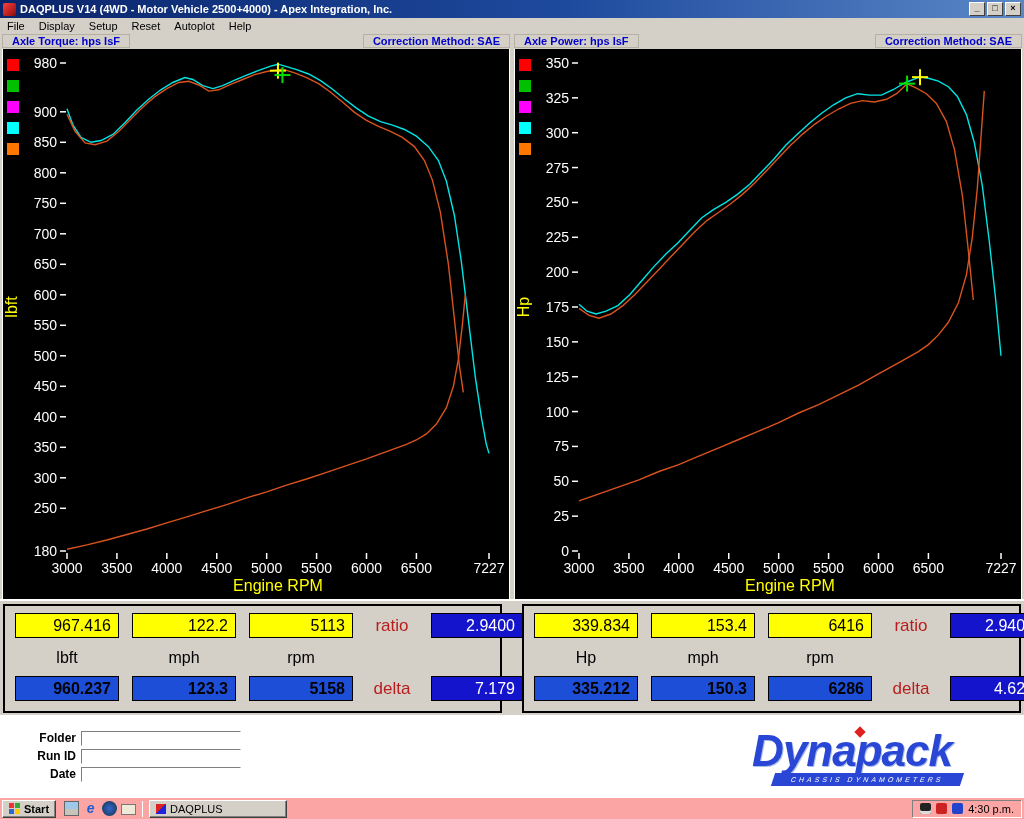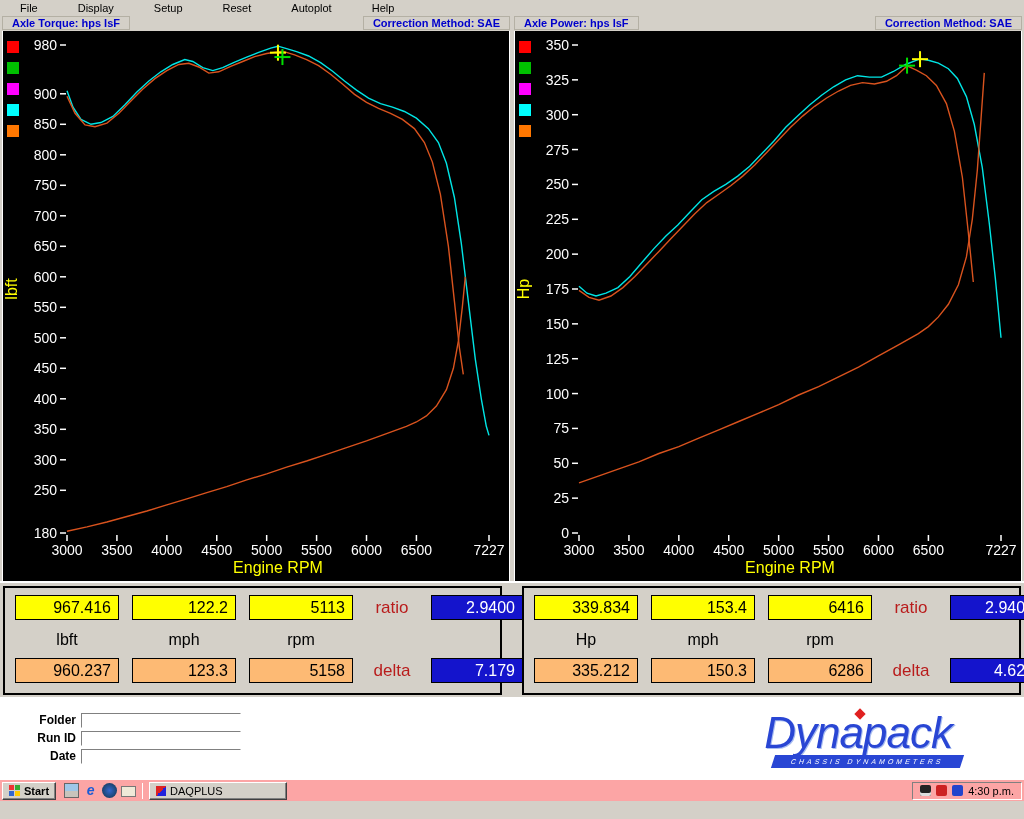--- a/index.html
+++ b/index.html
@@ -106,6 +106,15 @@
 
 <div class="screen">
 
+  <div class="titlebar">
+    <div class="app-icon"></div>
+    <span class="title-text">DAQPLUS V14 (4WD - Motor Vehicle 2500+4000) - Apex Integration, Inc.</span>
+    <div class="win-controls">
+      <div class="win-btn">_</div>
+      <div class="win-btn">□</div>
+      <div class="win-btn">×</div>
+    </div>
+  </div>
 
   <div class="menubar">
     <span class="menu-item">File</span>

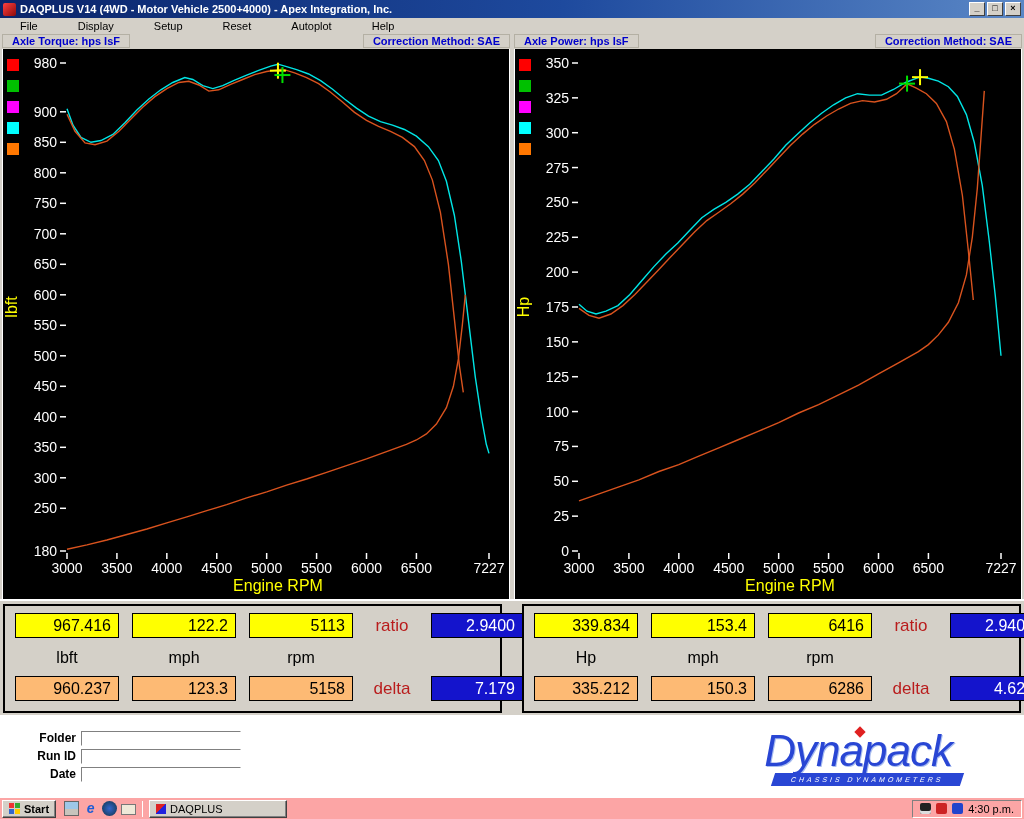--- a/index.html
+++ b/index.html
@@ -20,7 +20,7 @@
 
   
   .menubar { height:15px; display:flex; align-items:center; font-size:11px; background:#d4d0c8; }
-  .menu-item { padding:0 20px; }
+  .menu-item { padding:0 7px; }
 
   
   .charts-row { display:flex; height:568px; padding:0 2px; gap:4px; border-bottom:2px solid #fff; }

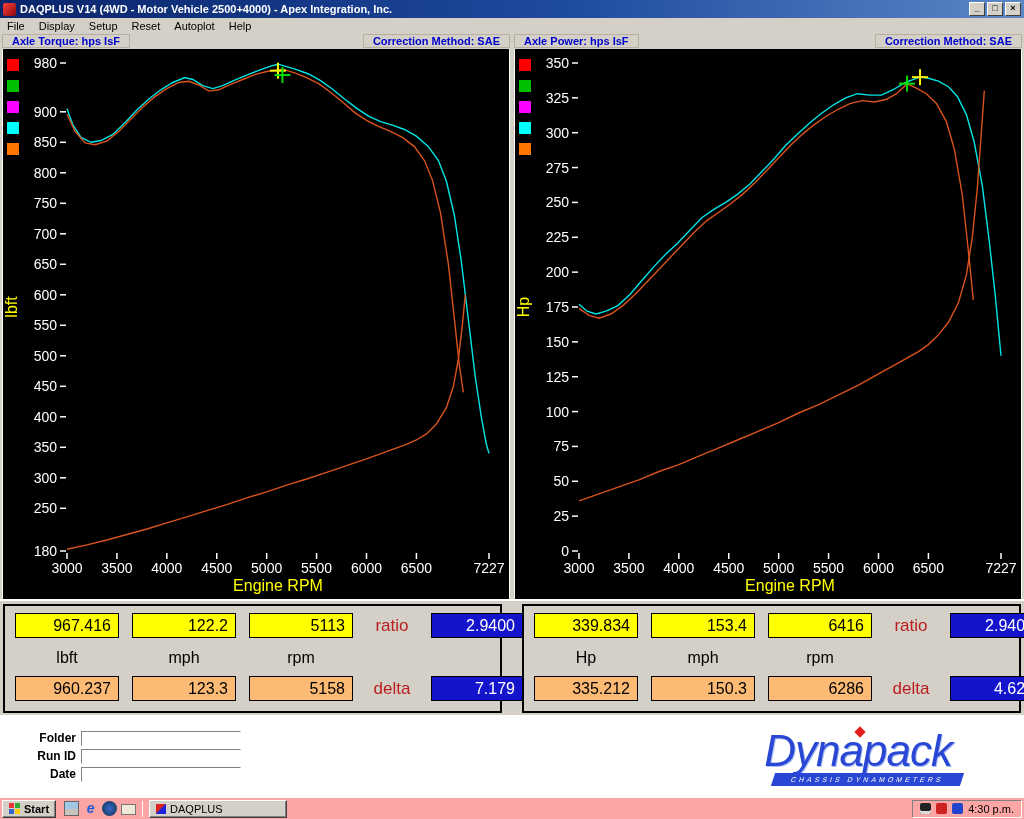--- a/index.html
+++ b/index.html
@@ -41,7 +41,7 @@
   .val-box { width:104px; height:25px; border:1px solid #000; font-size:16px; text-align:right;
              padding-right:7px; line-height:23px; flex:none; }
   .val-box.yellow { background:#ffff00; color:#000; }
-  .val-box.green  { background:#fdba74; color:#000; }
+  .val-box.green  { background:#1d4ed8; color:#000;font-weight:bold; }
   .val-box.blue   { background:#1414cc; color:#fff; width:92px; }
   .ro-label { color:#b91c1c; font-size:17px; width:52px; text-align:center; flex:none; }
   .ro-units { display:flex; gap:13px; margin:11px 0 9px 0; }

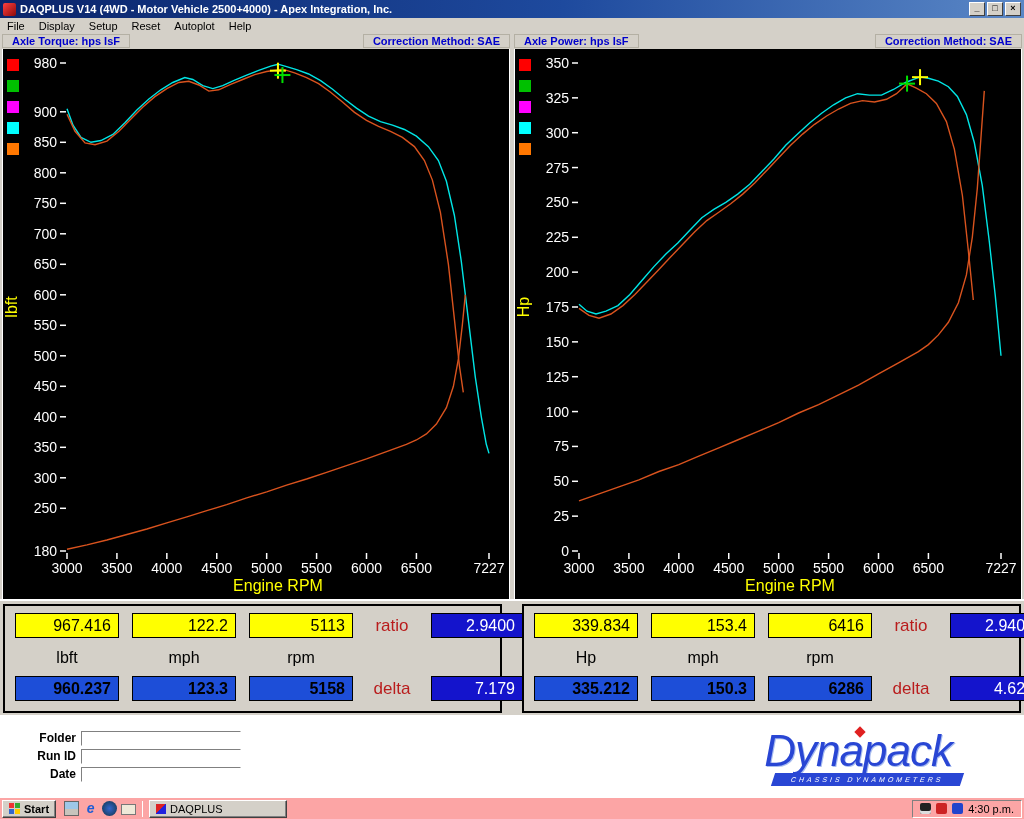--- a/index.html
+++ b/index.html
@@ -66,7 +66,7 @@
                 background:#fff; font-size:11px; padding:0 2px; }
 
   .dynapack { margin-left:auto; margin-right:72px; position:relative; padding-bottom:10px; }
-  .dyna-text { font-size:44px; font-weight:normal; font-style:italic; color:#2946d4;
+  .dyna-text { font-size:44px; font-weight:bold; font-style:italic; color:#2946d4;
                letter-spacing:-1px; text-shadow:1px 1px 0 #a9bdf0; }
   .dyna-banner { position:absolute; right:-10px; bottom:0; background:#2946d4; color:#fff;
                font-size:7px; letter-spacing:3px; padding:3px 18px; transform:skewX(-18deg);

